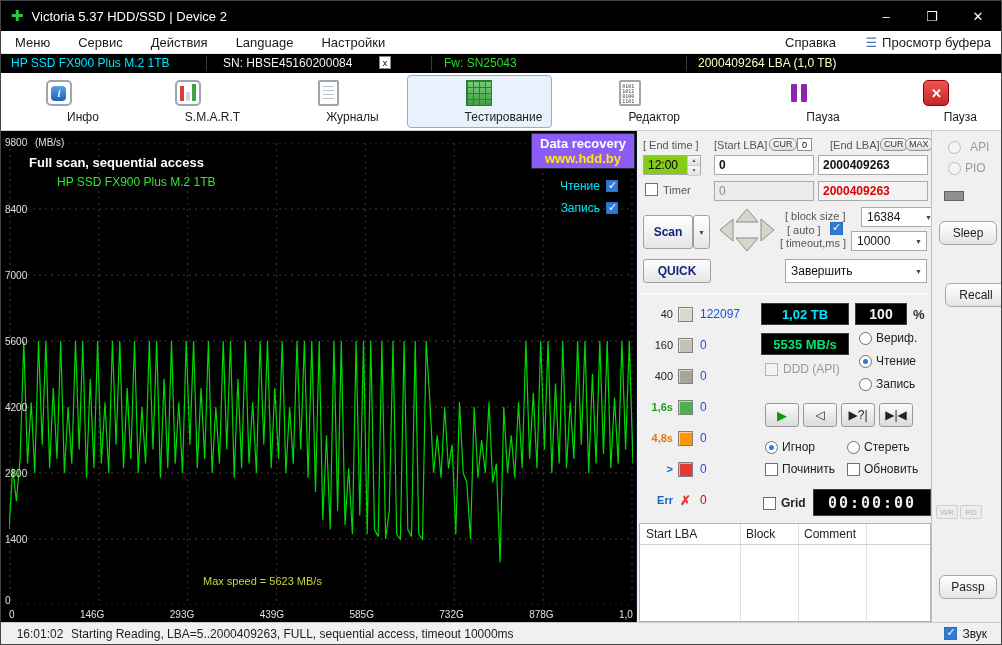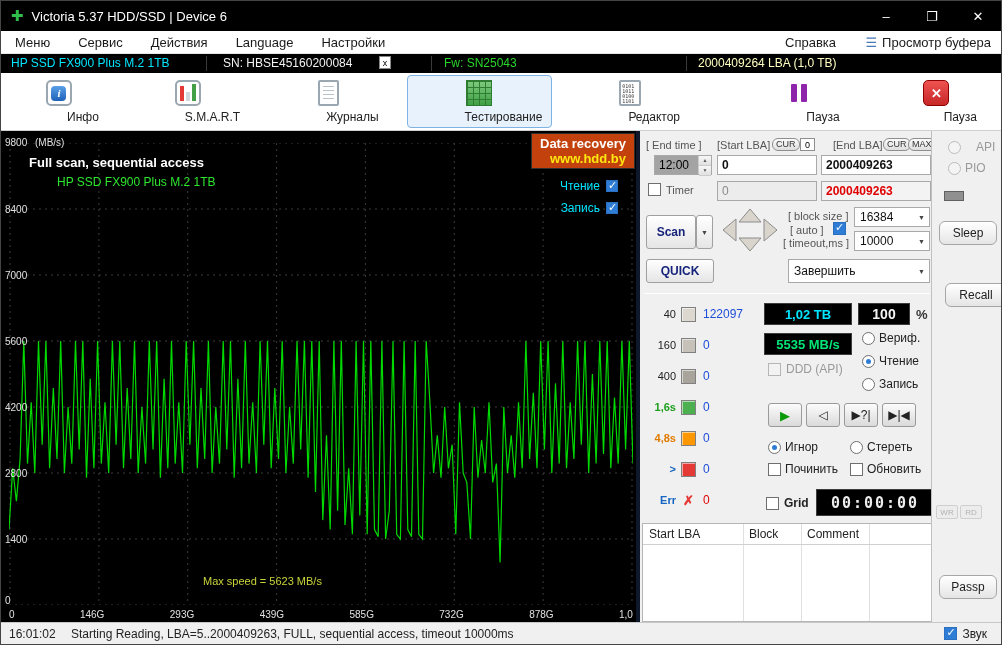--- a/index.html
+++ b/index.html
@@ -124,7 +124,7 @@
 
   <div class="titlebar">
     <span class="app-icon">✚</span>
-    <span class="title">Victoria 5.37 HDD/SSD | Device 6</span>
+    <span class="title">Victoria 5.37 HDD/SSD | Device 2</span>
     <span class="tspacer"></span>
     <span class="wctrl">–</span>
     <span class="wctrl">❐</span>

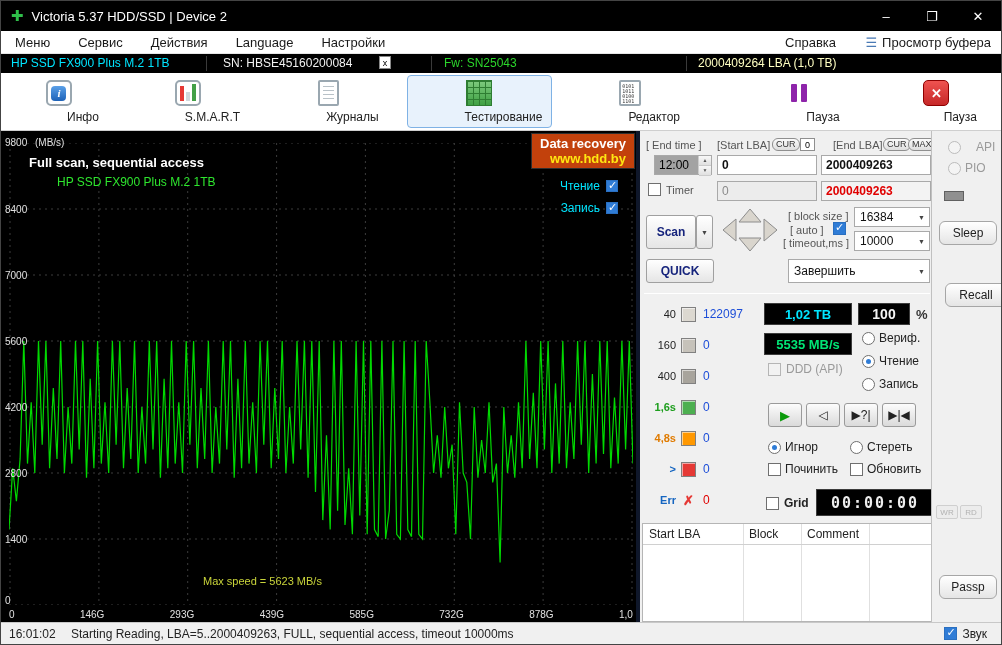--- a/index.html
+++ b/index.html
@@ -50,7 +50,7 @@
   .xrow { position:absolute; left:8px; top:478px; width:624px; display:flex; justify-content:space-between; color:#e0e0e0; font-size:10px; }
   .chart-title { position:absolute; left:28px; top:24px; color:#fff; font-weight:bold; font-size:13px; }
   .chart-sub { position:absolute; left:56px; top:44px; color:#2ee52e; font-size:12px; }
-  .wm { position:absolute; right:1px; top:2px; background:#c2410c; border:1px solid #2e2e2e; padding:2px 8px; text-align:right; }
+  .wm { position:absolute; right:1px; top:2px; background:#8b5cf6; border:1px solid #2e2e2e; padding:2px 8px; text-align:center; }
   .wm .l1 { display:block; color:#fff; font-weight:bold; font-size:13px; }
   .wm .l2 { display:block; color:#ffe712; font-weight:bold; font-size:13px; }
   .legend-row { position:absolute; right:18px; display:flex; align-items:center; gap:6px; }

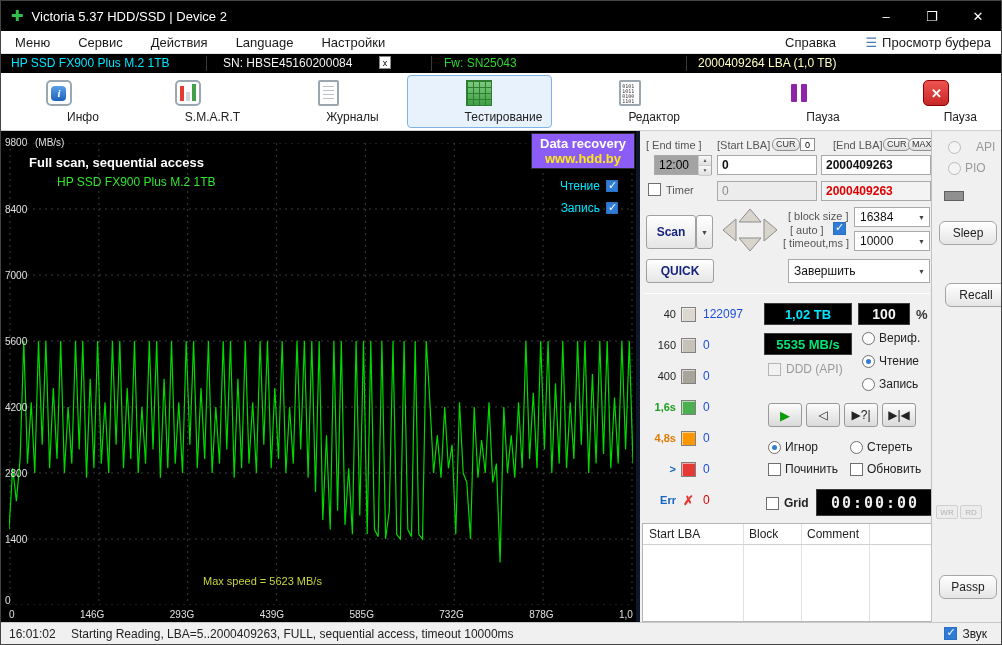--- a/index.html
+++ b/index.html
@@ -71,7 +71,7 @@
   .arr { font-size:7px; color:#444; }
 
   
-  .panel { position:absolute; top:130px; left:635px; width:295px; height:493px; background:#f0f0f0; border-left:4px solid #0f172a; }
+  .panel { position:absolute; top:130px; left:635px; width:295px; height:493px; background:#f0f0f0; border-left:1px solid #0f172a; }
   .tp-label { position:absolute; font-size:11px; color:#555; white-space:nowrap; }
   .tbox { position:absolute; background:#fff; border:1px solid #a9a9a9; font-size:12px; color:#111; display:flex; align-items:center; padding:0 4px; }
   .tbox.bold { font-weight:bold; }

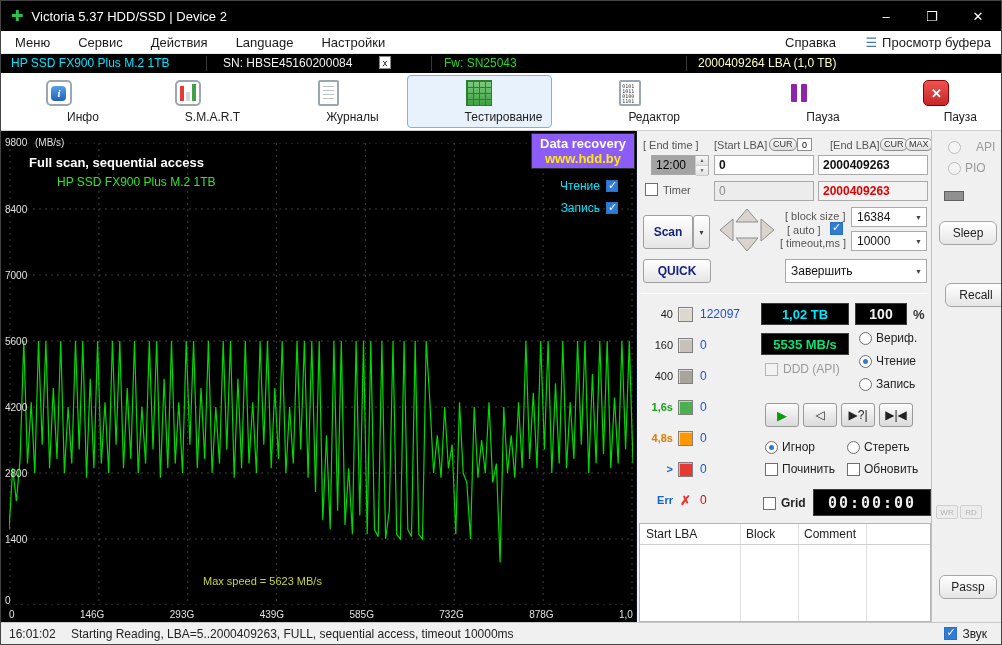--- a/index.html
+++ b/index.html
@@ -417,7 +417,7 @@
 
   <div class="sidepanel">
     <span class="radio dis" style="position:absolute;left:16px;top:10px"></span>
-    <span class="rlabel dis" style="left:44px;top:9px">API</span>
+    <span class="rlabel dis" style="left:38px;top:9px">API</span>
     <span class="radio dis" style="position:absolute;left:16px;top:31px"></span>
     <span class="rlabel dis" style="left:33px;top:30px">PIO</span>
     <span class="chip"></span>

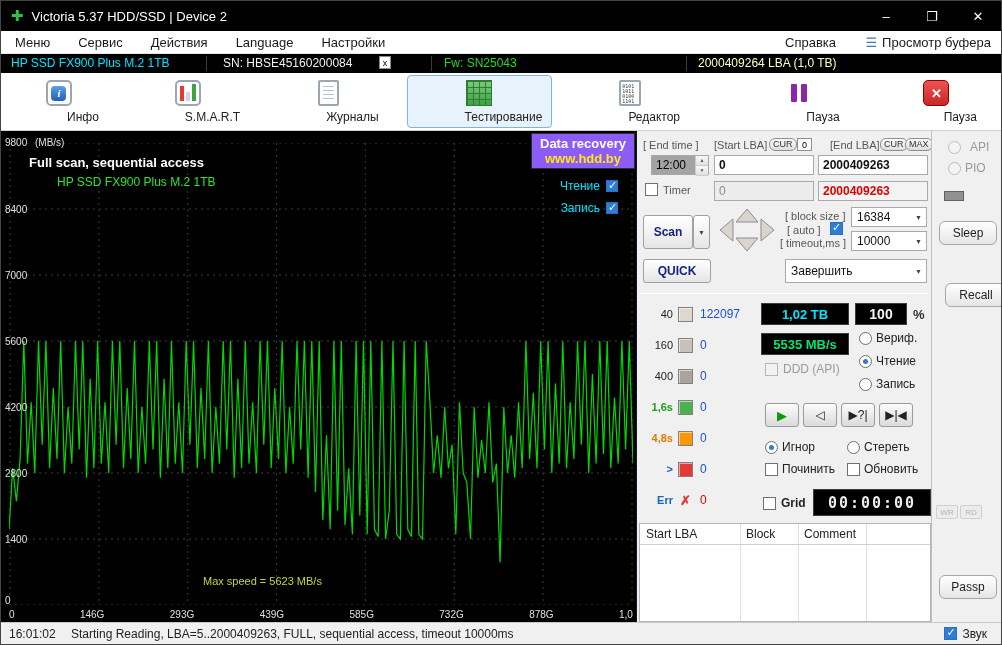--- a/index.html
+++ b/index.html
@@ -79,7 +79,7 @@
   .tbox.red { color:#e00000; font-weight:bold; background:#f3f3f3; }
   .mini-btn { position:absolute; height:13px; font-size:9px; line-height:11px; padding:0 3px; background:linear-gradient(#fbfbfb,#dedede); border:1px solid #8f8f8f; border-radius:6px; color:#333; }
   .badge { position:absolute; width:15px; height:13px; background:#fff; border:1px solid #8f8f8f; font-size:9px; text-align:center; line-height:12px; }
-  .spin { position:absolute; left:6px; top:24px; width:58px; height:20px; background:#a3a3a3; border:1px solid #a9a9a9; display:flex;margin-left:8px; }
+  .spin { position:absolute; left:6px; top:24px; width:58px; height:20px; background:#84cc16; border:1px solid #a9a9a9; display:flex; }
   .spin .val { flex:1; font-size:12px; display:flex; align-items:center; padding-left:4px; }
   .spin .arrows { width:13px; border-left:1px solid #ccc; display:flex; flex-direction:column; }
   .spin .arrows span { flex:1; font-size:5px; line-height:9px; text-align:center; color:#555; background:linear-gradient(#f8f8f8,#e0e0e0); border-bottom:1px solid #ccc; }

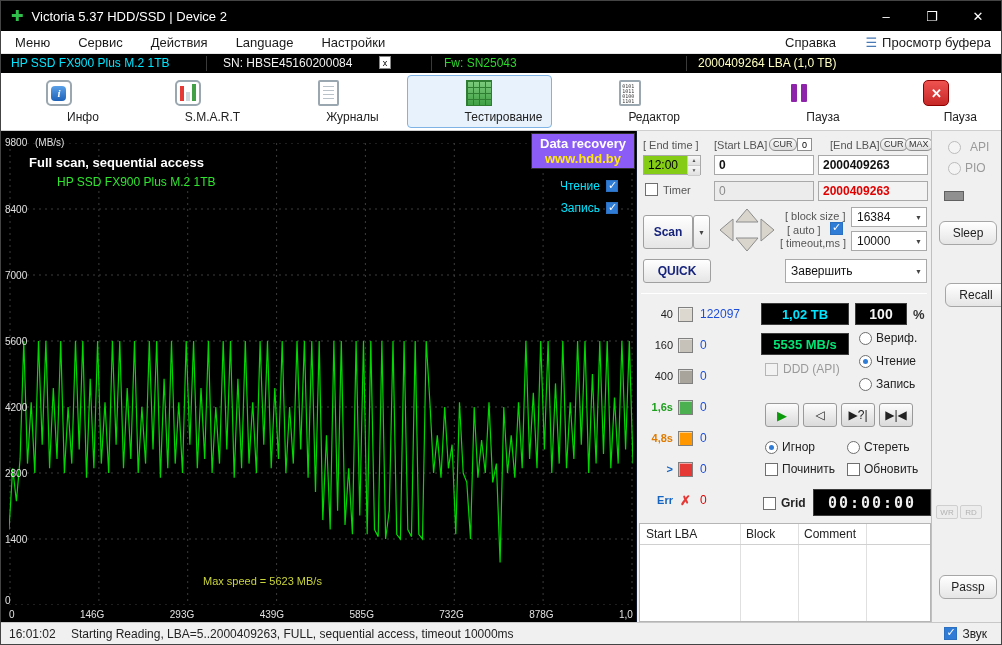--- a/index.html
+++ b/index.html
@@ -306,7 +306,7 @@
     </svg>
 
     <span class="tp-label" style="left:148px;top:79px">[ block size ]</span>
-    <div class="combo" style="left:214px;top:76px;width:76px;height:20px">
+    <div class="combo" style="left:224px;top:76px;width:76px;height:20px">
       <span>16384</span>
       <span class="arr">▼</span>
     </div>

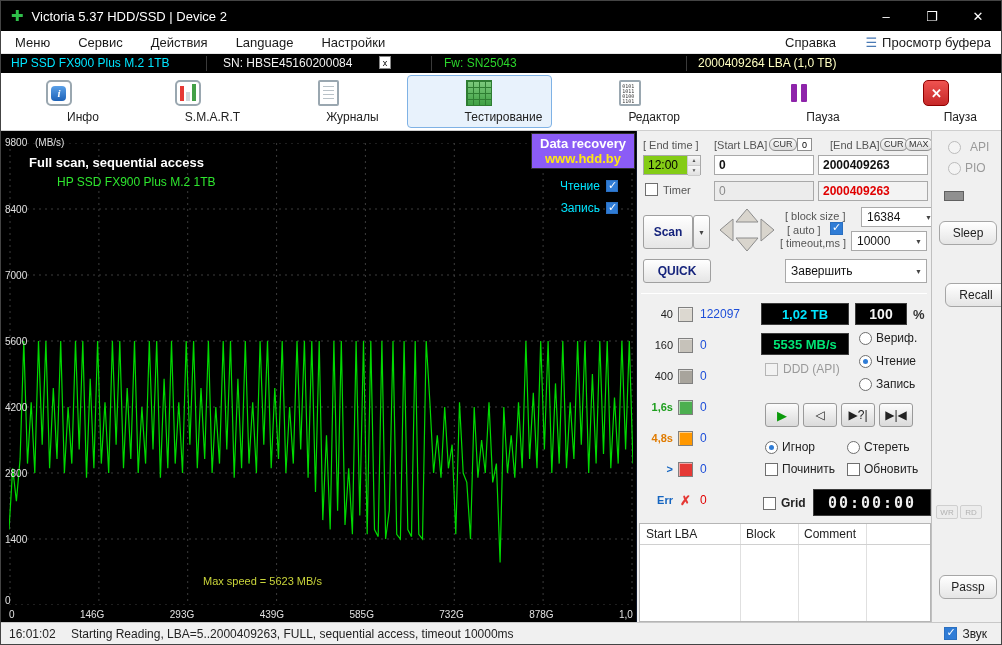--- a/index.html
+++ b/index.html
@@ -113,7 +113,7 @@
 
   
   .statusbar { position:absolute; left:0; right:0; bottom:0; height:22px; background:#f0f0f0; border-top:1px solid #c8c8c8; display:flex; align-items:center; font-size:12px; color:#222; }
-  .st-time { margin-left:8px; width:62px; }
+  .st-time { margin-left:8px; width:62px;text-align:center; }
   .st-msg { flex:1; white-space:nowrap; overflow:hidden; }
   .st-sound { display:flex; align-items:center; gap:5px; margin-right:14px; }
 </style>

